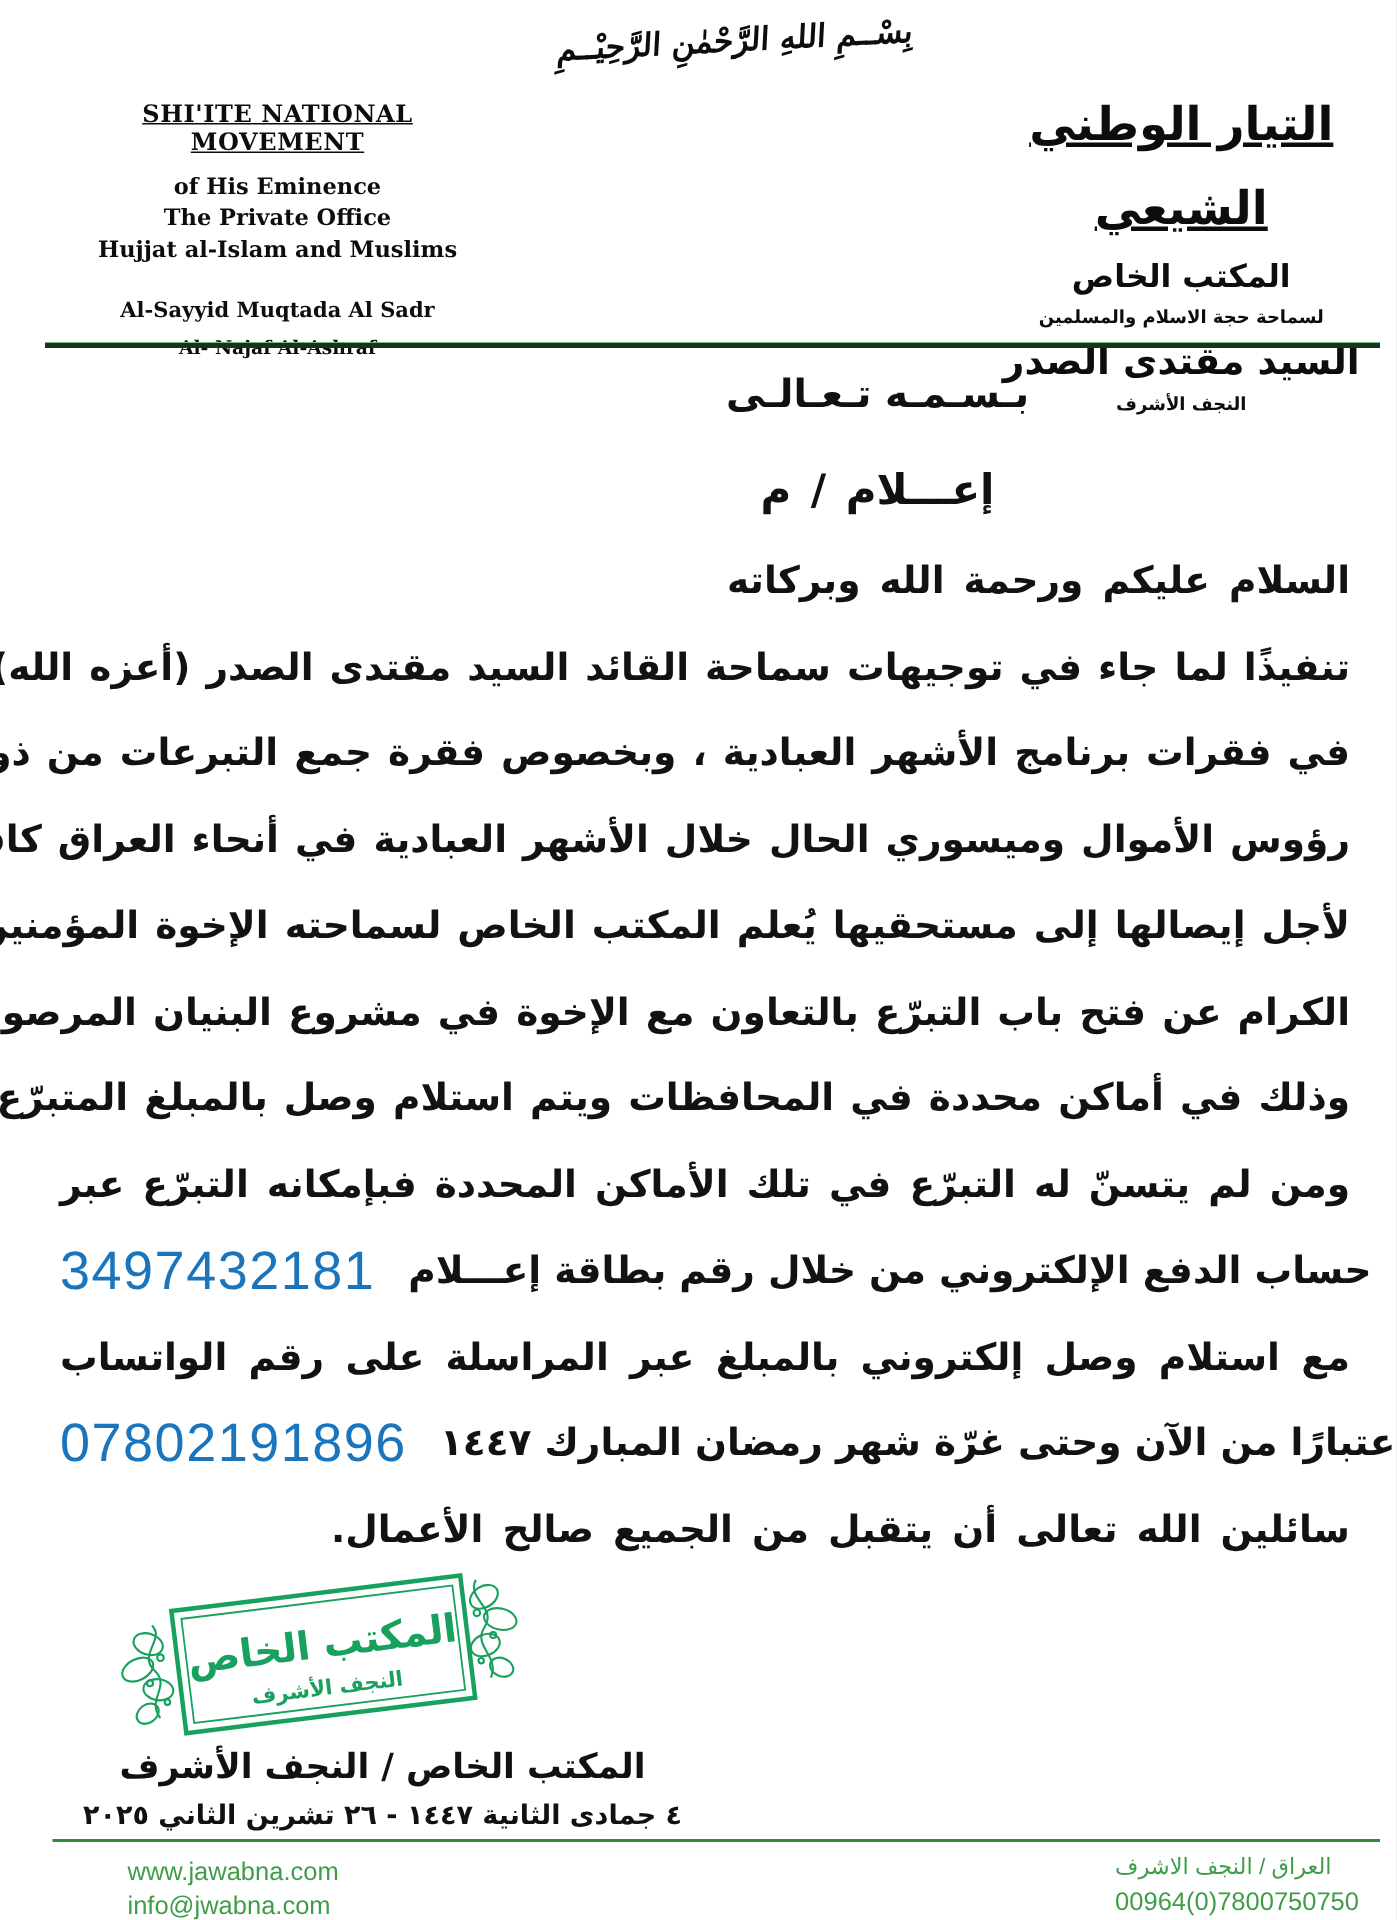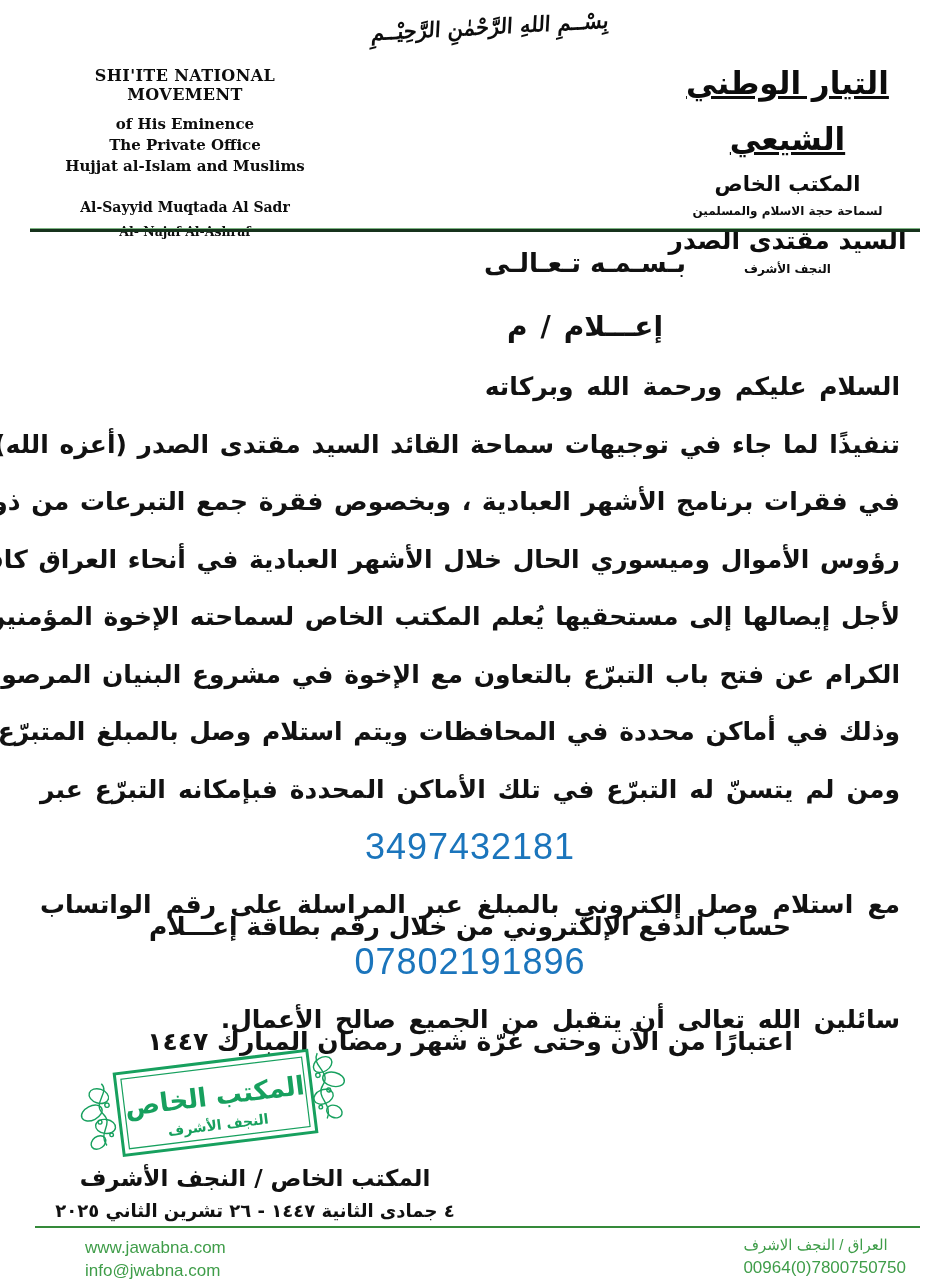--- a/index.html
+++ b/index.html
@@ -18,7 +18,7 @@
   }
   .lh-en { position:absolute; top:66px; left:45px; width:280px; text-align:center;
            font-family:"DejaVu Serif", serif; color:#0d0d0d; }
-  .en1 { font-size:16px; font-weight:bold; letter-spacing:.4px; margin-bottom:10px; }
+  .en1 { font-size:16px; font-weight:bold; letter-spacing:.4px; margin-bottom:10px;text-decoration:underline; }
   .en2 { font-size:15px; font-weight:bold; line-height:21px; }
   .en3 { font-size:14px; font-weight:bold; margin-top:22px; }
   .en4 { font-size:12.5px; font-weight:bold; margin-top:9px; }

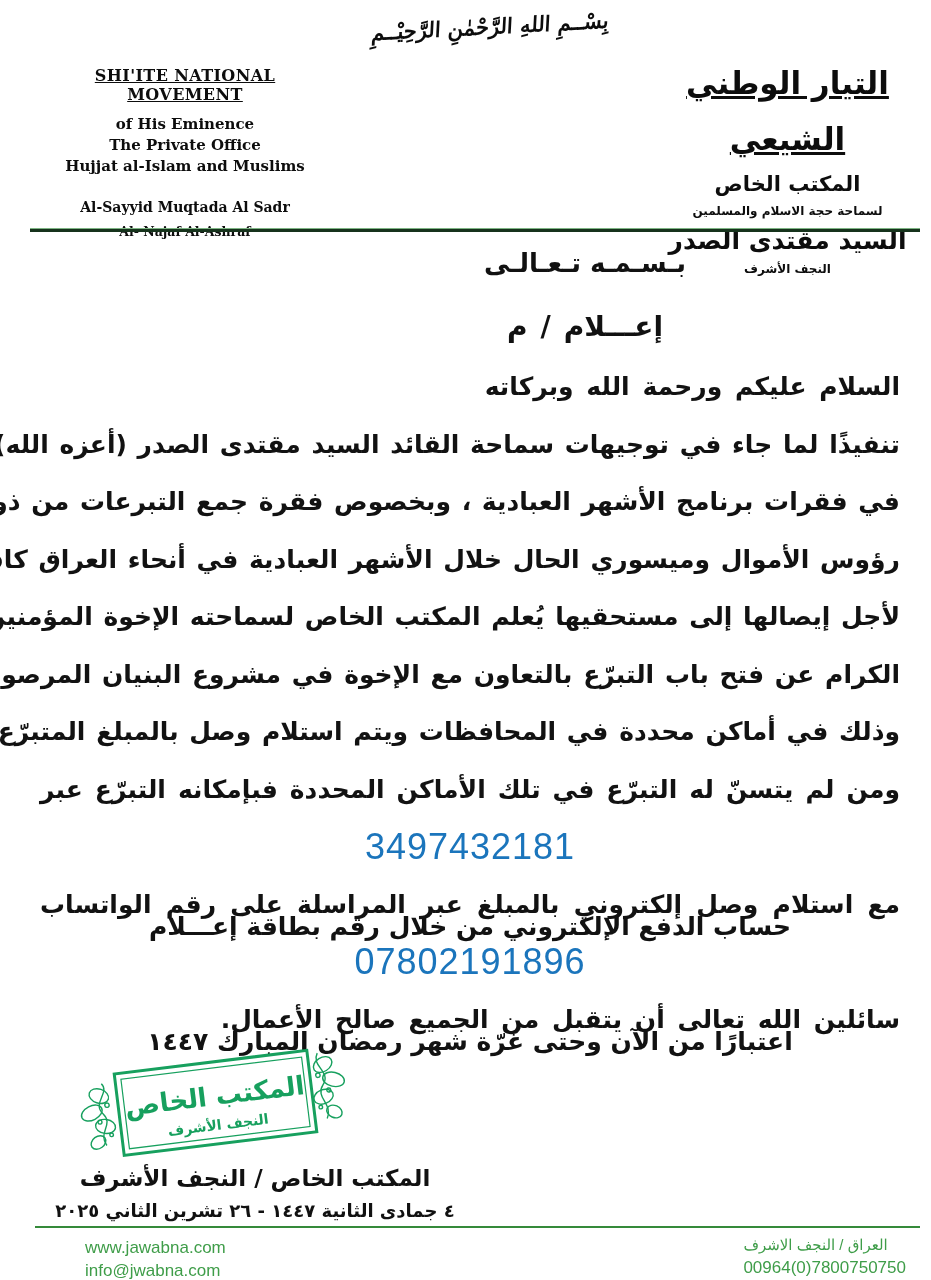--- a/index.html
+++ b/index.html
@@ -43,7 +43,7 @@
   .bline { height:57.5px; line-height:57.5px; direction:rtl; white-space:nowrap; }
   .bline.just { text-align:justify; text-align-last:justify; word-spacing:2px; }
   .bline.rightal { text-align:right; word-spacing:4px; }
-  .numrow { display:flex; direction:ltr; align-items:center; gap:22px;flex-direction:column; }
+  .numrow { display:flex; direction:ltr; align-items:flex-start; gap:22px; }
   .bignum { font-family:"Liberation Sans", sans-serif; font-weight:400;
     font-size:36px; color:#1b75bc; letter-spacing:1px; direction:ltr; }
   .numtext { flex:1; direction:rtl; text-align:justify; text-align-last:justify; }

